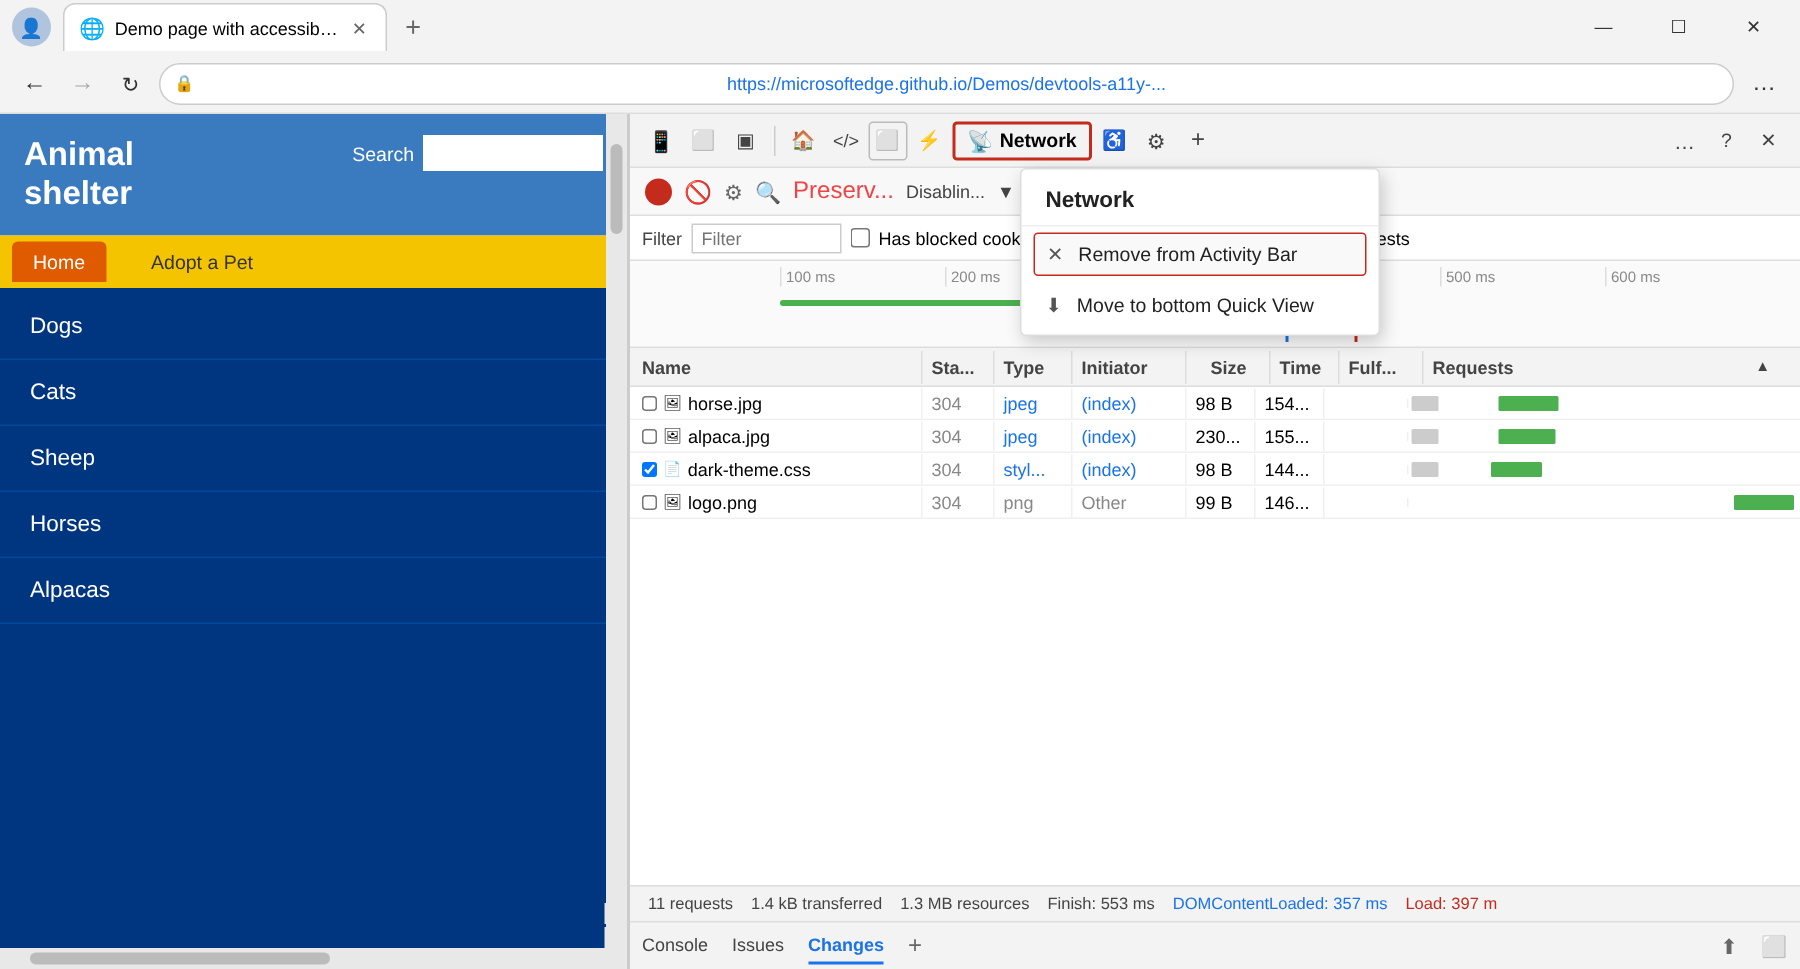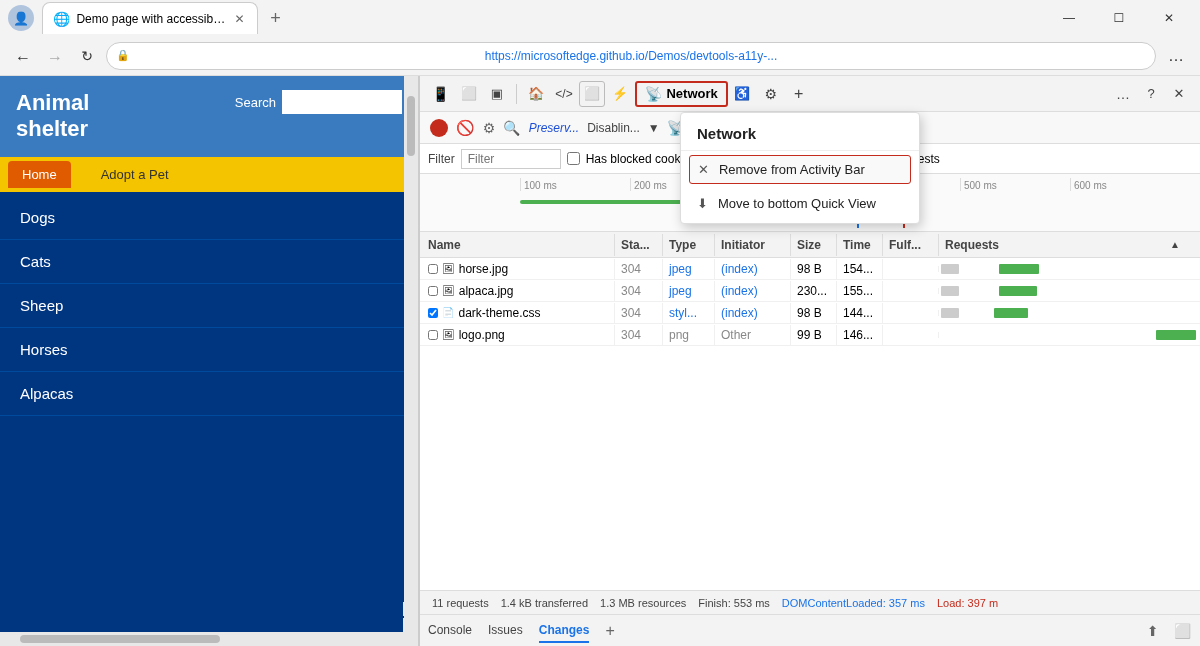--- a/index.html
+++ b/index.html
@@ -107,7 +107,7 @@
         <div style="font-size:15px;color:#666;cursor:pointer;">🚫</div>
         <div style="font-size:14px;color:#666;cursor:pointer;">⚙</div>
         <div style="font-size:14px;color:#666;cursor:pointer;">🔍</div>
-        <span style="font-size:12px;color:#1d4ed8;font-style:italic;">Preserv...</span>
+        <span style="font-size:16px;color:#ef4444;">Preserv...</span>
         <span style="font-size:12px;color:#444;">Disablin...</span>
         <div style="font-size:12px;color:#444;cursor:pointer;">▼</div>
         <div style="font-size:14px;color:#666;cursor:pointer;">📡</div>

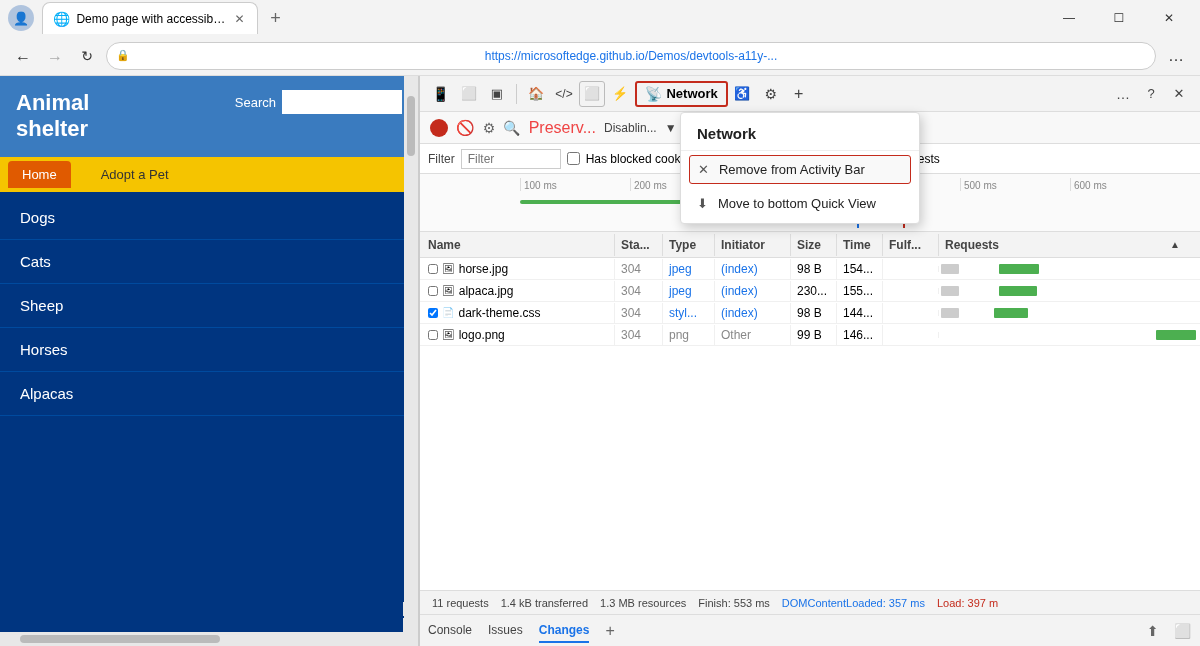--- a/index.html
+++ b/index.html
@@ -152,7 +152,7 @@
         <div style="width:48px;padding:4px 6px;border-right:1px solid #ddd;flex-shrink:0;">Sta...</div>
         <div style="width:52px;padding:4px 6px;border-right:1px solid #ddd;flex-shrink:0;">Type</div>
         <div style="width:76px;padding:4px 6px;border-right:1px solid #ddd;flex-shrink:0;">Initiator</div>
-        <div style="width:46px;padding:4px 6px;border-right:1px solid #ddd;flex-shrink:0;">Size</div>
+        <div style="width:46px;padding:4px 6px;border-right:1px solid #ddd;flex-shrink:0;margin-left:10px;">Size</div>
         <div style="width:46px;padding:4px 6px;border-right:1px solid #ddd;flex-shrink:0;">Time</div>
         <div style="width:56px;padding:4px 6px;border-right:1px solid #ddd;flex-shrink:0;">Fulf...</div>
         <div style="flex:1;padding:4px 6px;display:flex;align-items:center;justify-content:space-between;">

